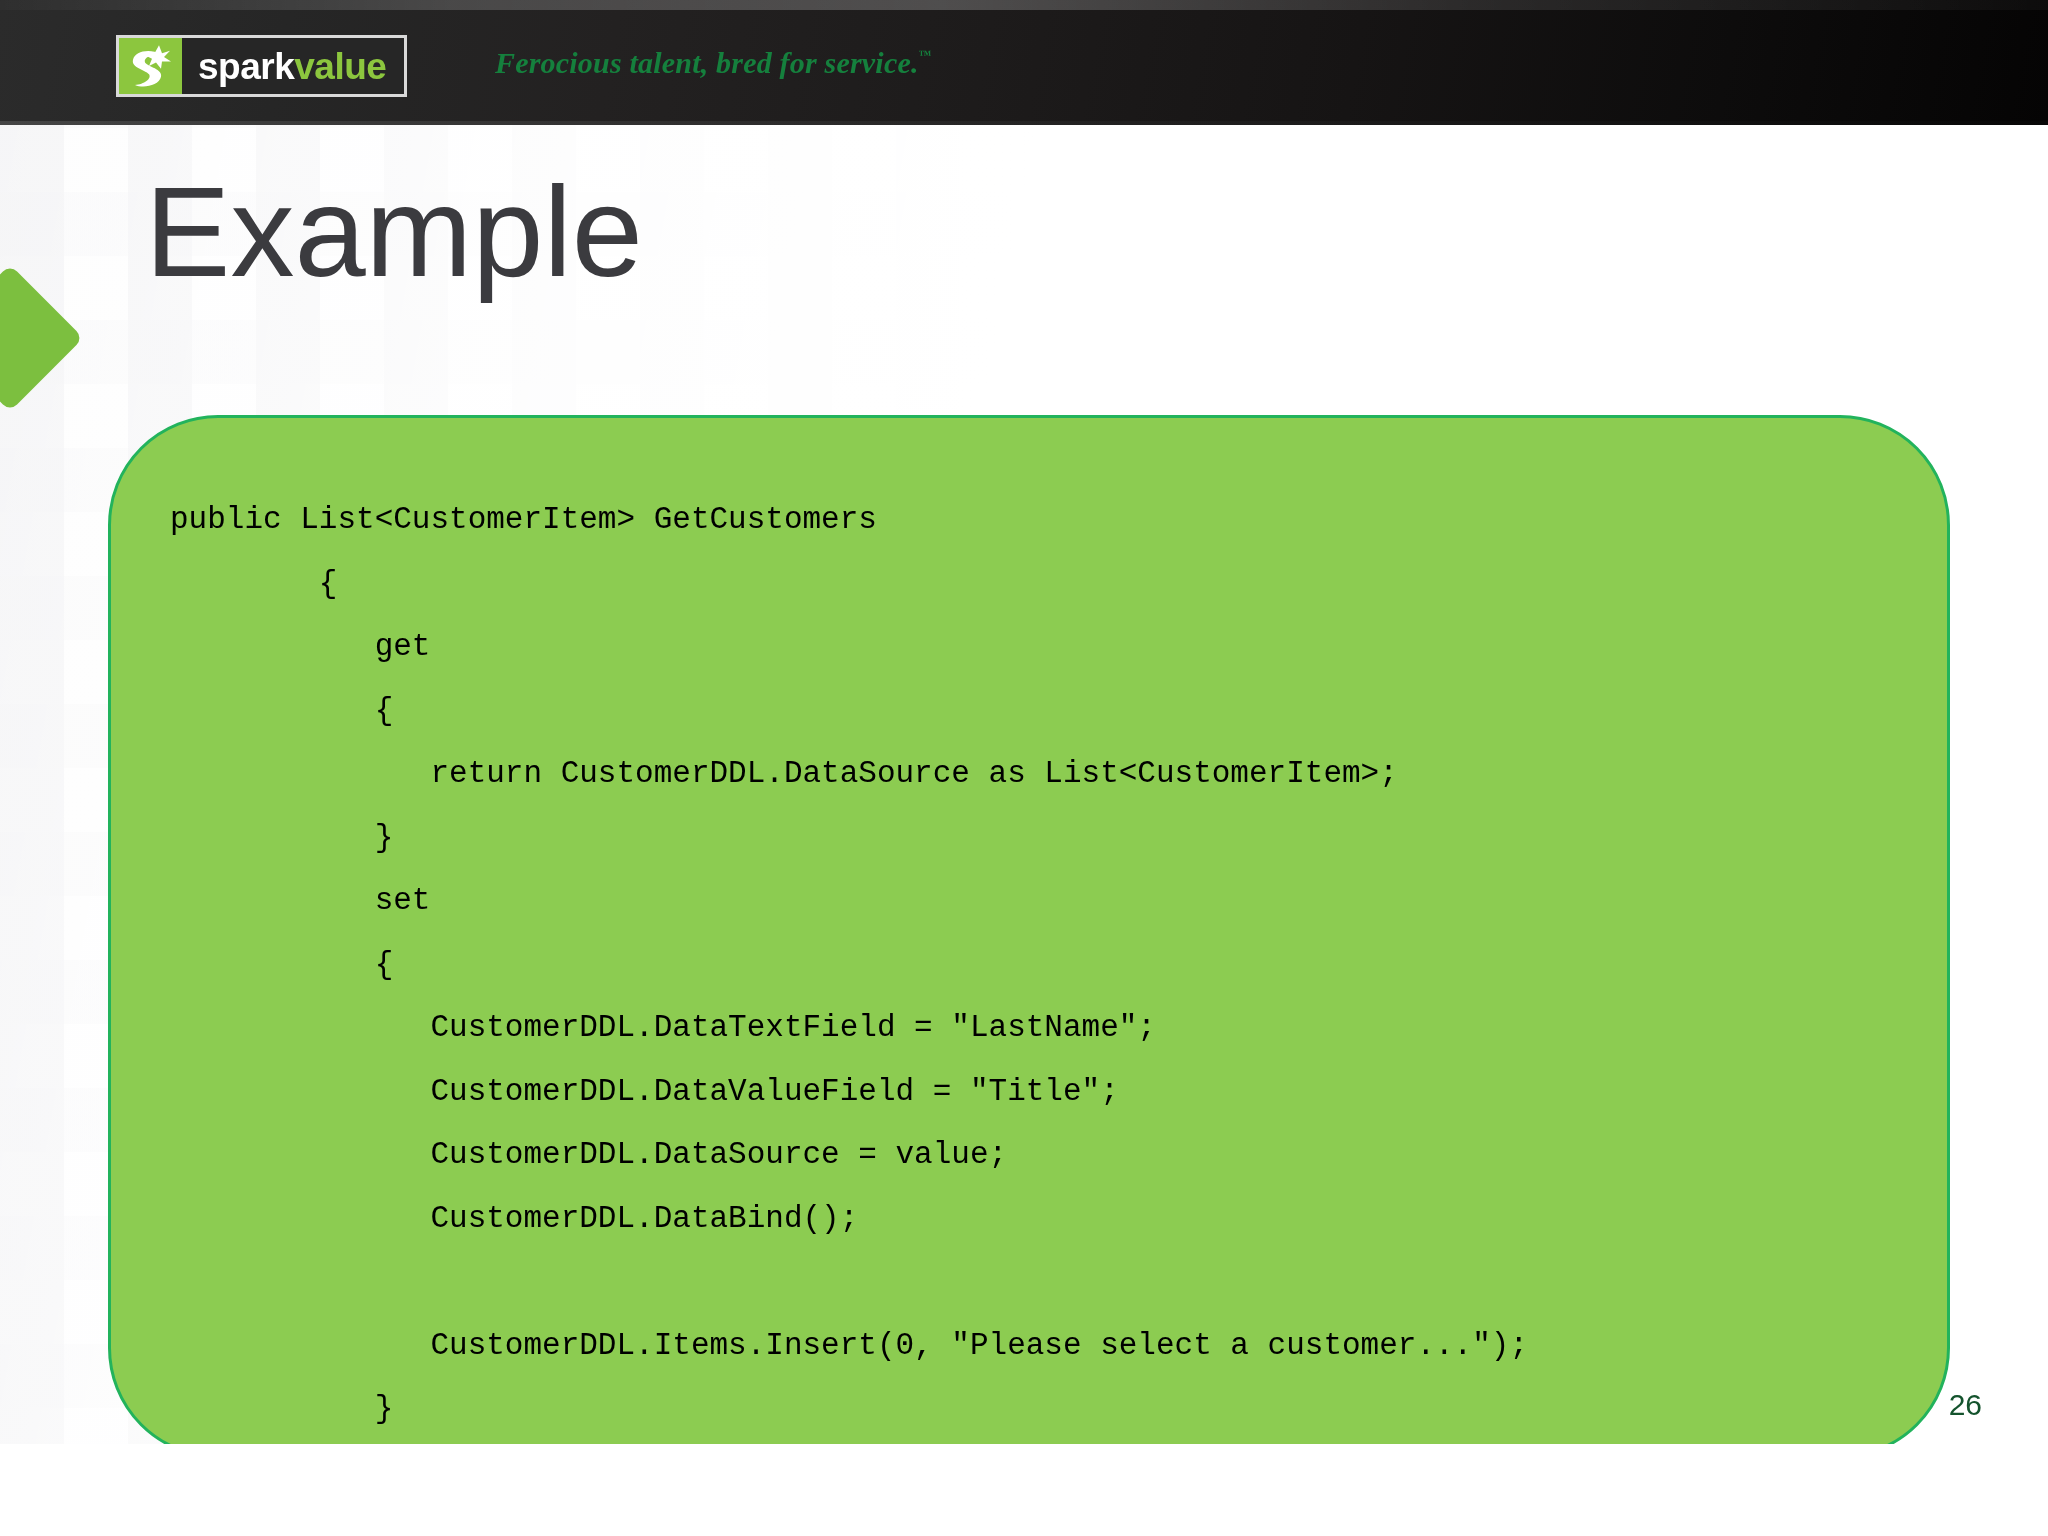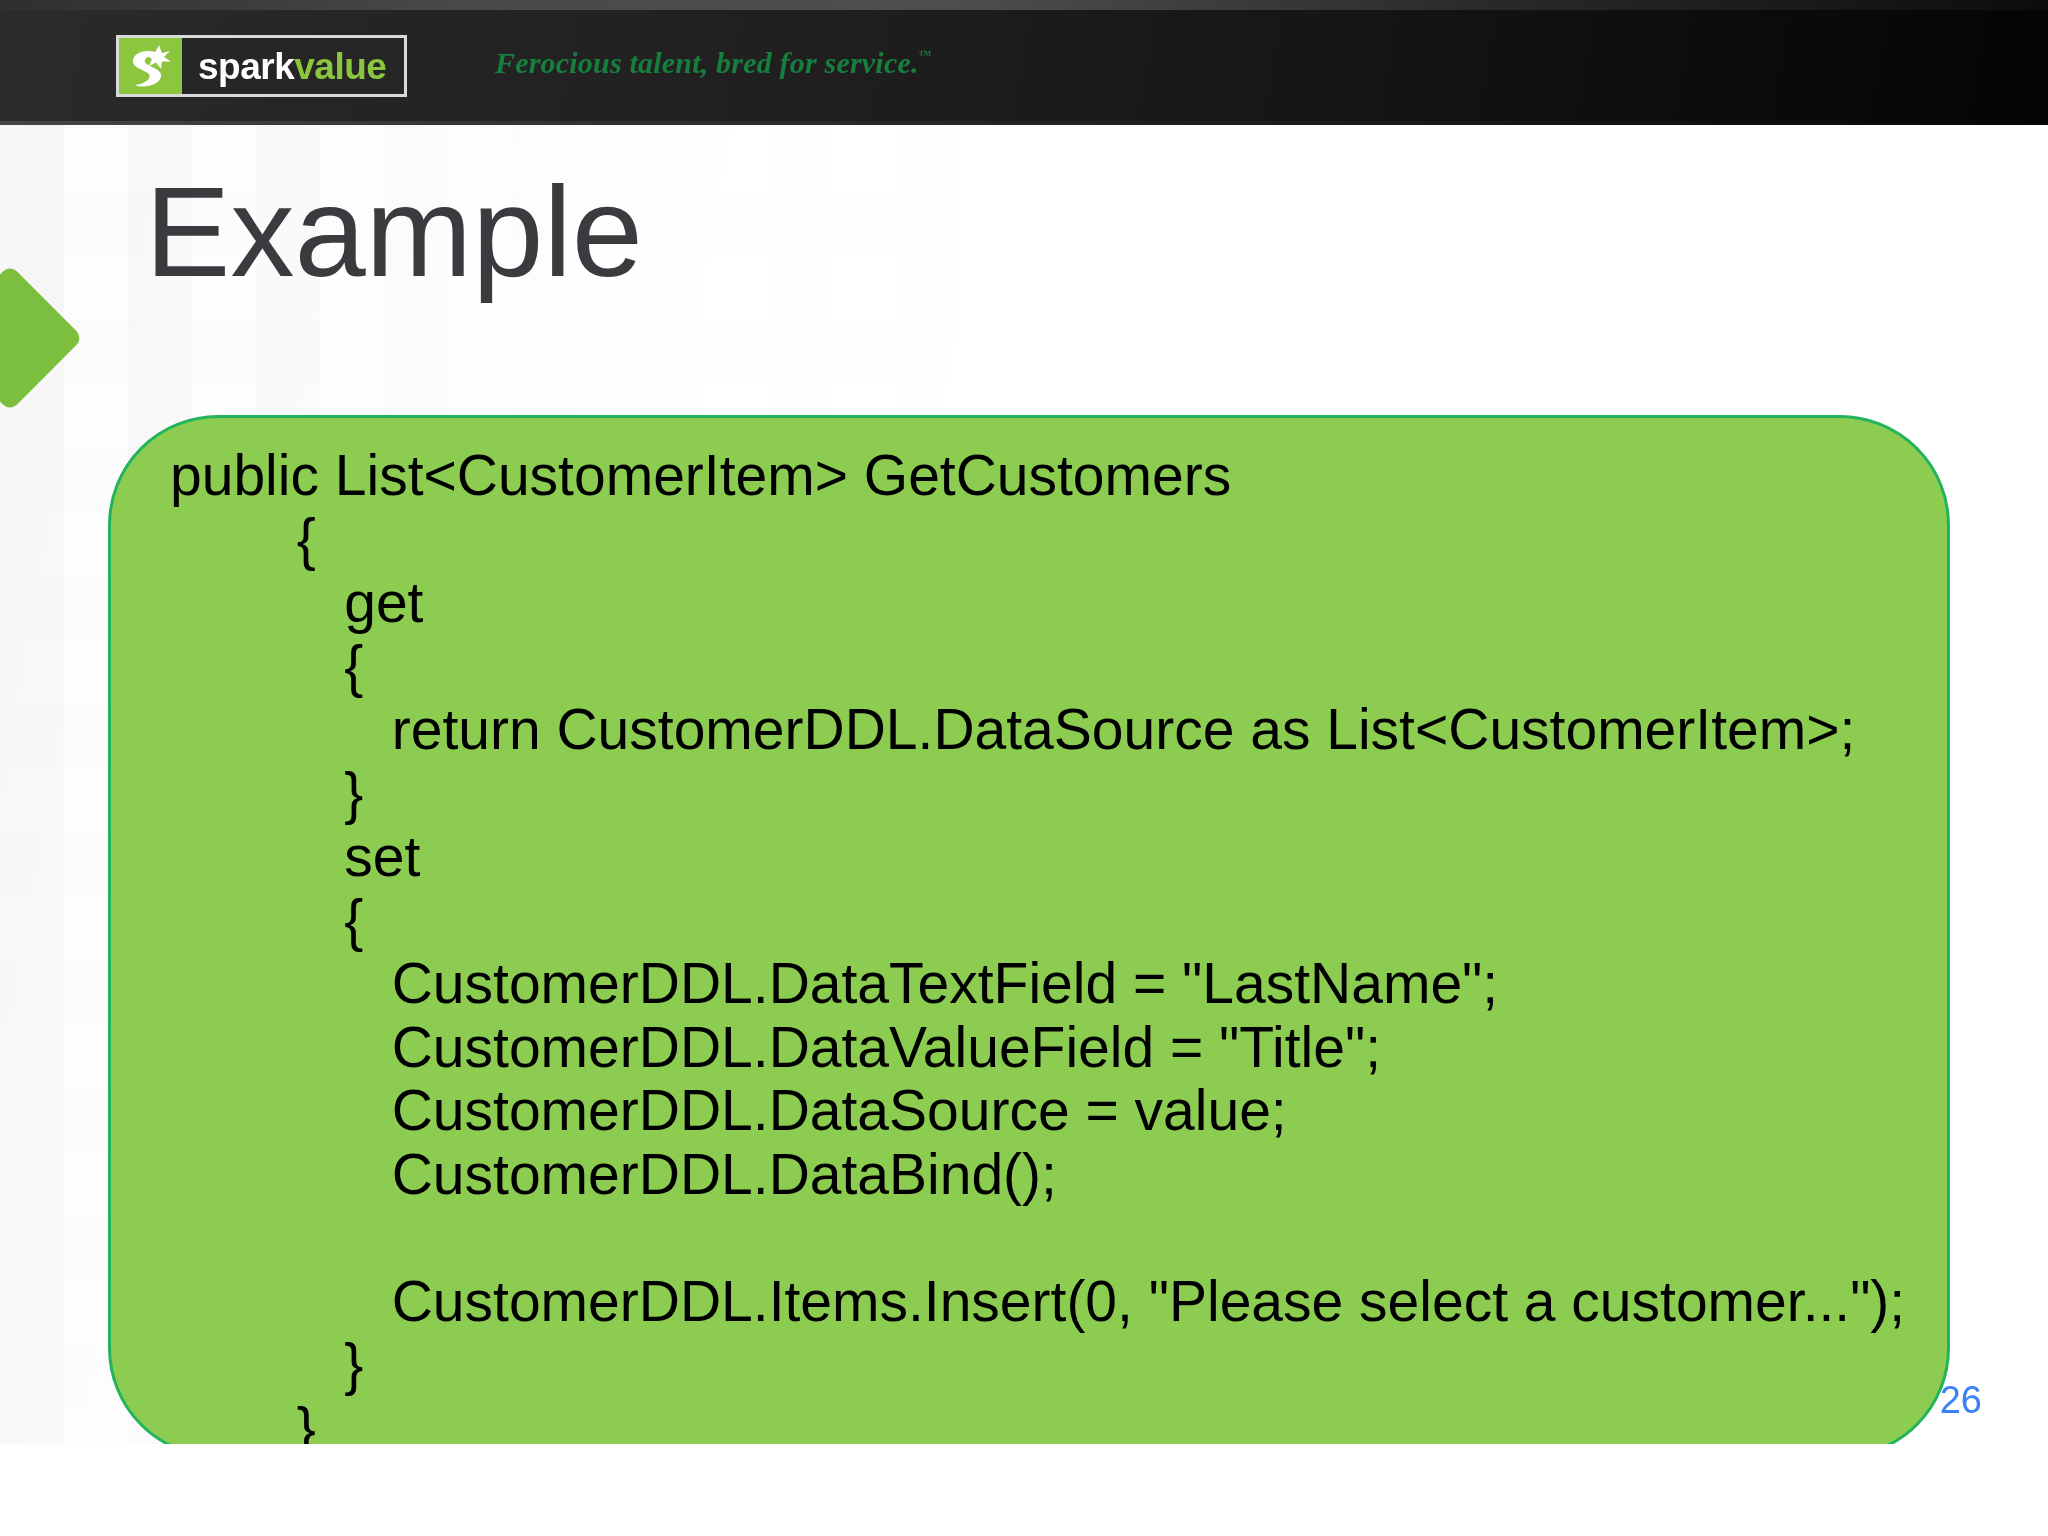--- a/index.html
+++ b/index.html
@@ -155,13 +155,13 @@
   .code-text {
     position: absolute;
     left: 170px;
-    top: 444px;
+    top: 488px;
     width: 1800px;
-    font-size: 57px;
+    font-size: 31px;
     line-height: 63.5px;
     color: #000000;
     white-space: pre;
-    font-family: Liberation Sans, sans-serif;
+    font-family: Liberation Mono, monospace;
   }
   .code-line { white-space: pre; }
   .code-line.blank { color: transparent; }

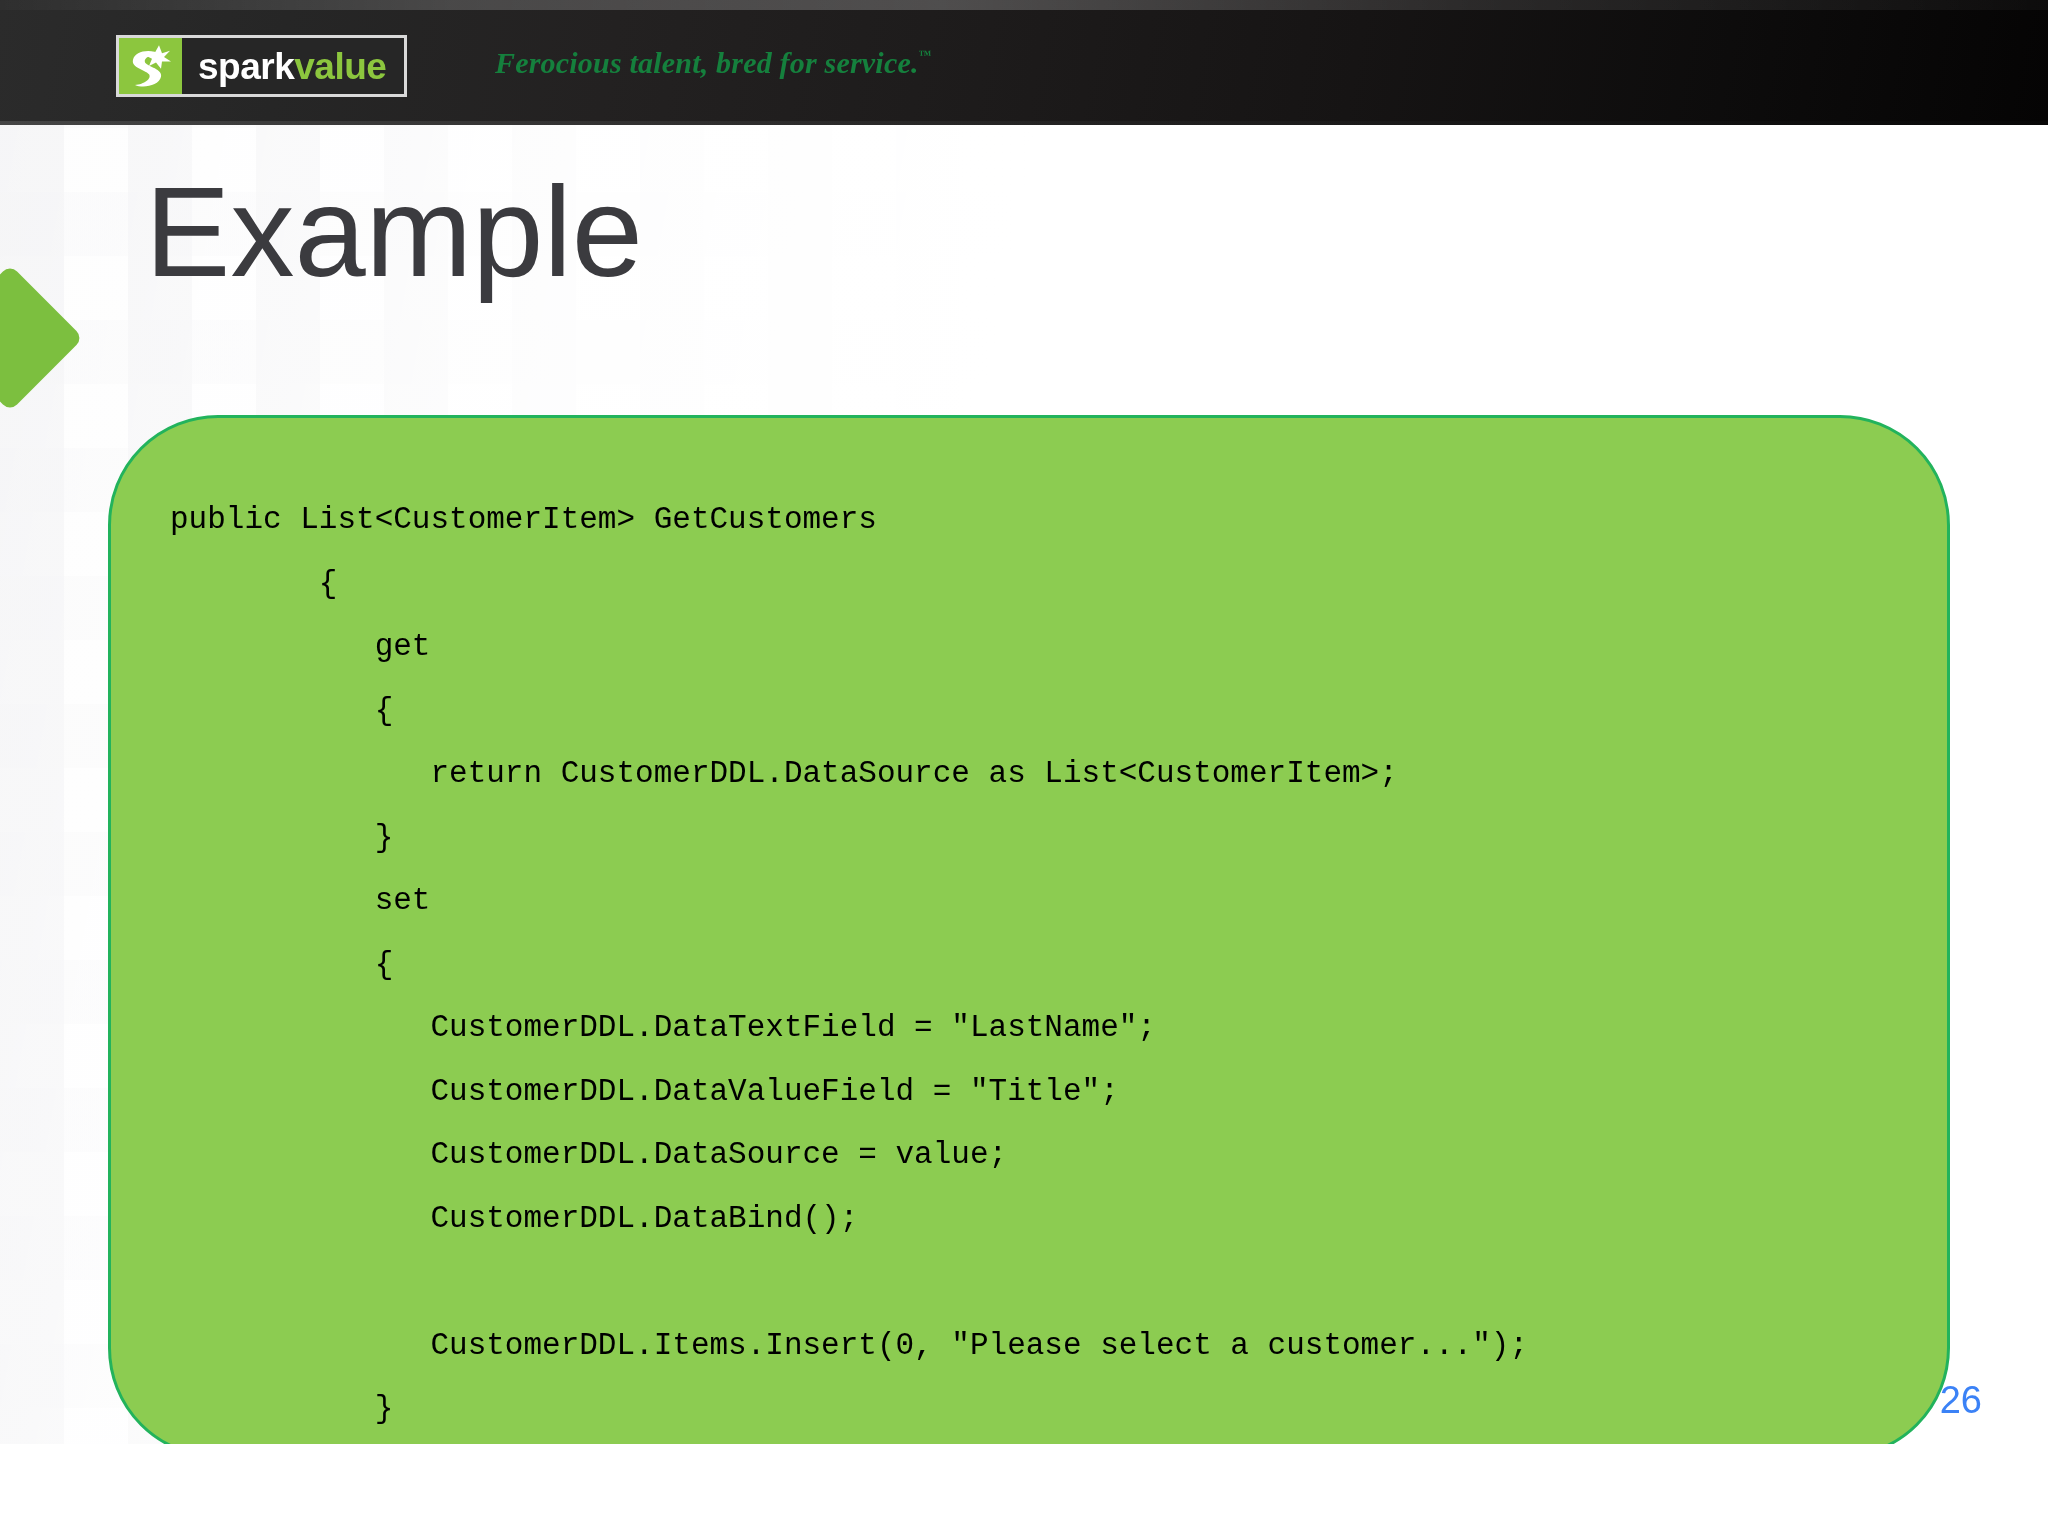--- a/index.html
+++ b/index.html
@@ -171,8 +171,8 @@
     position: absolute;
     right: 66px;
     bottom: 22px;
-    font-size: 38px;
-    color: #3b82f6;
+    font-size: 30px;
+    color: #14532d;
   }
 </style>
 </head>

